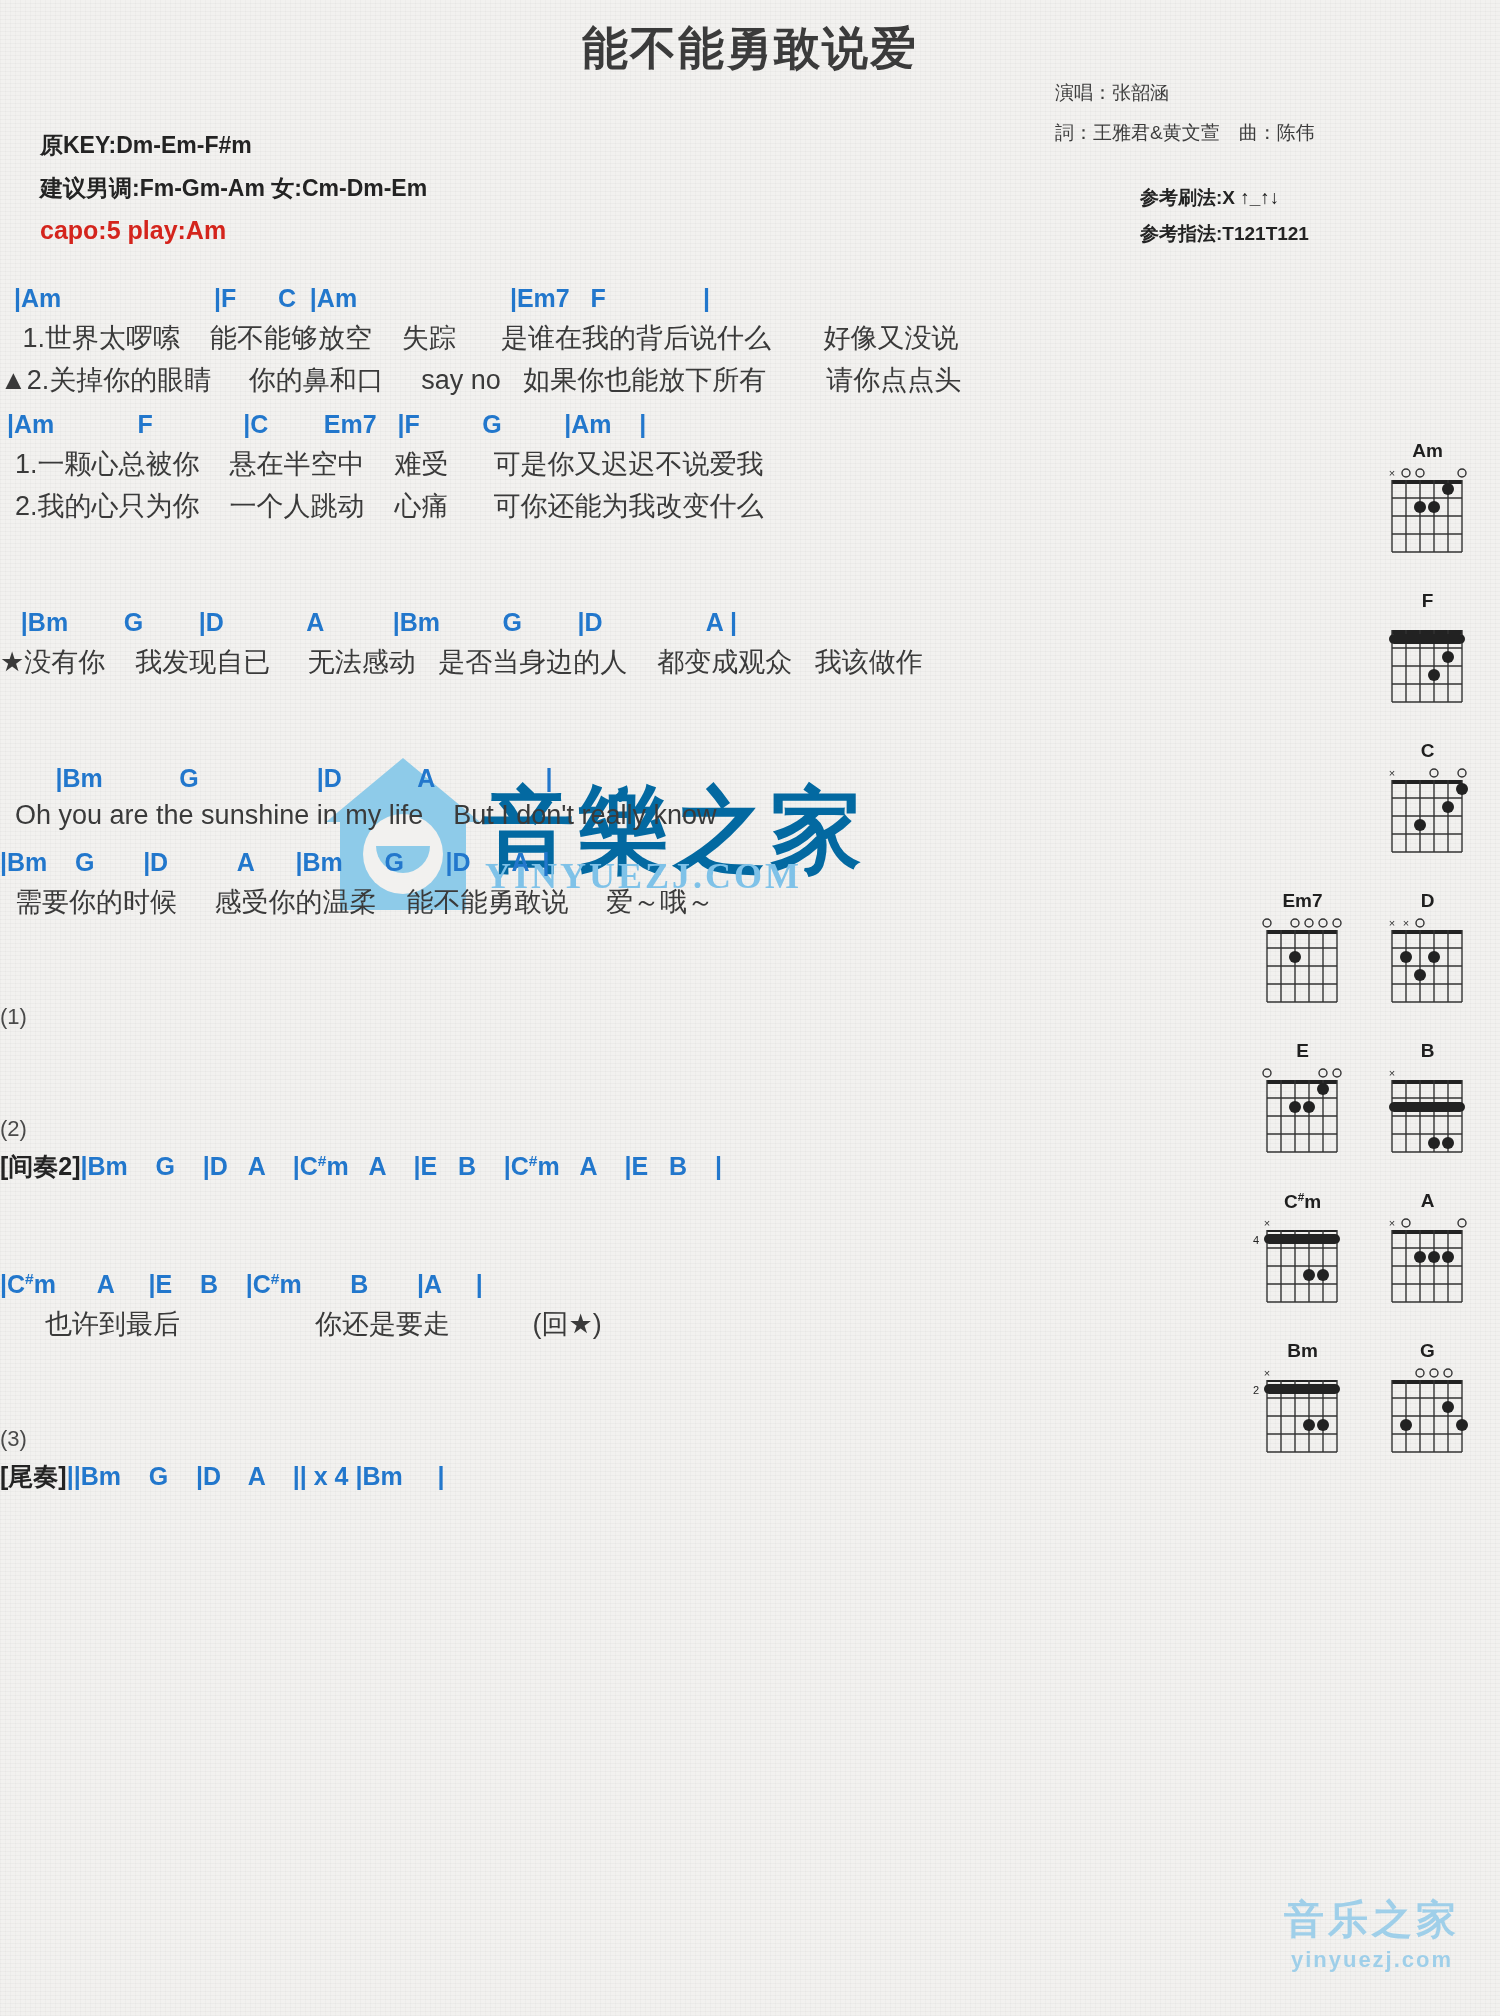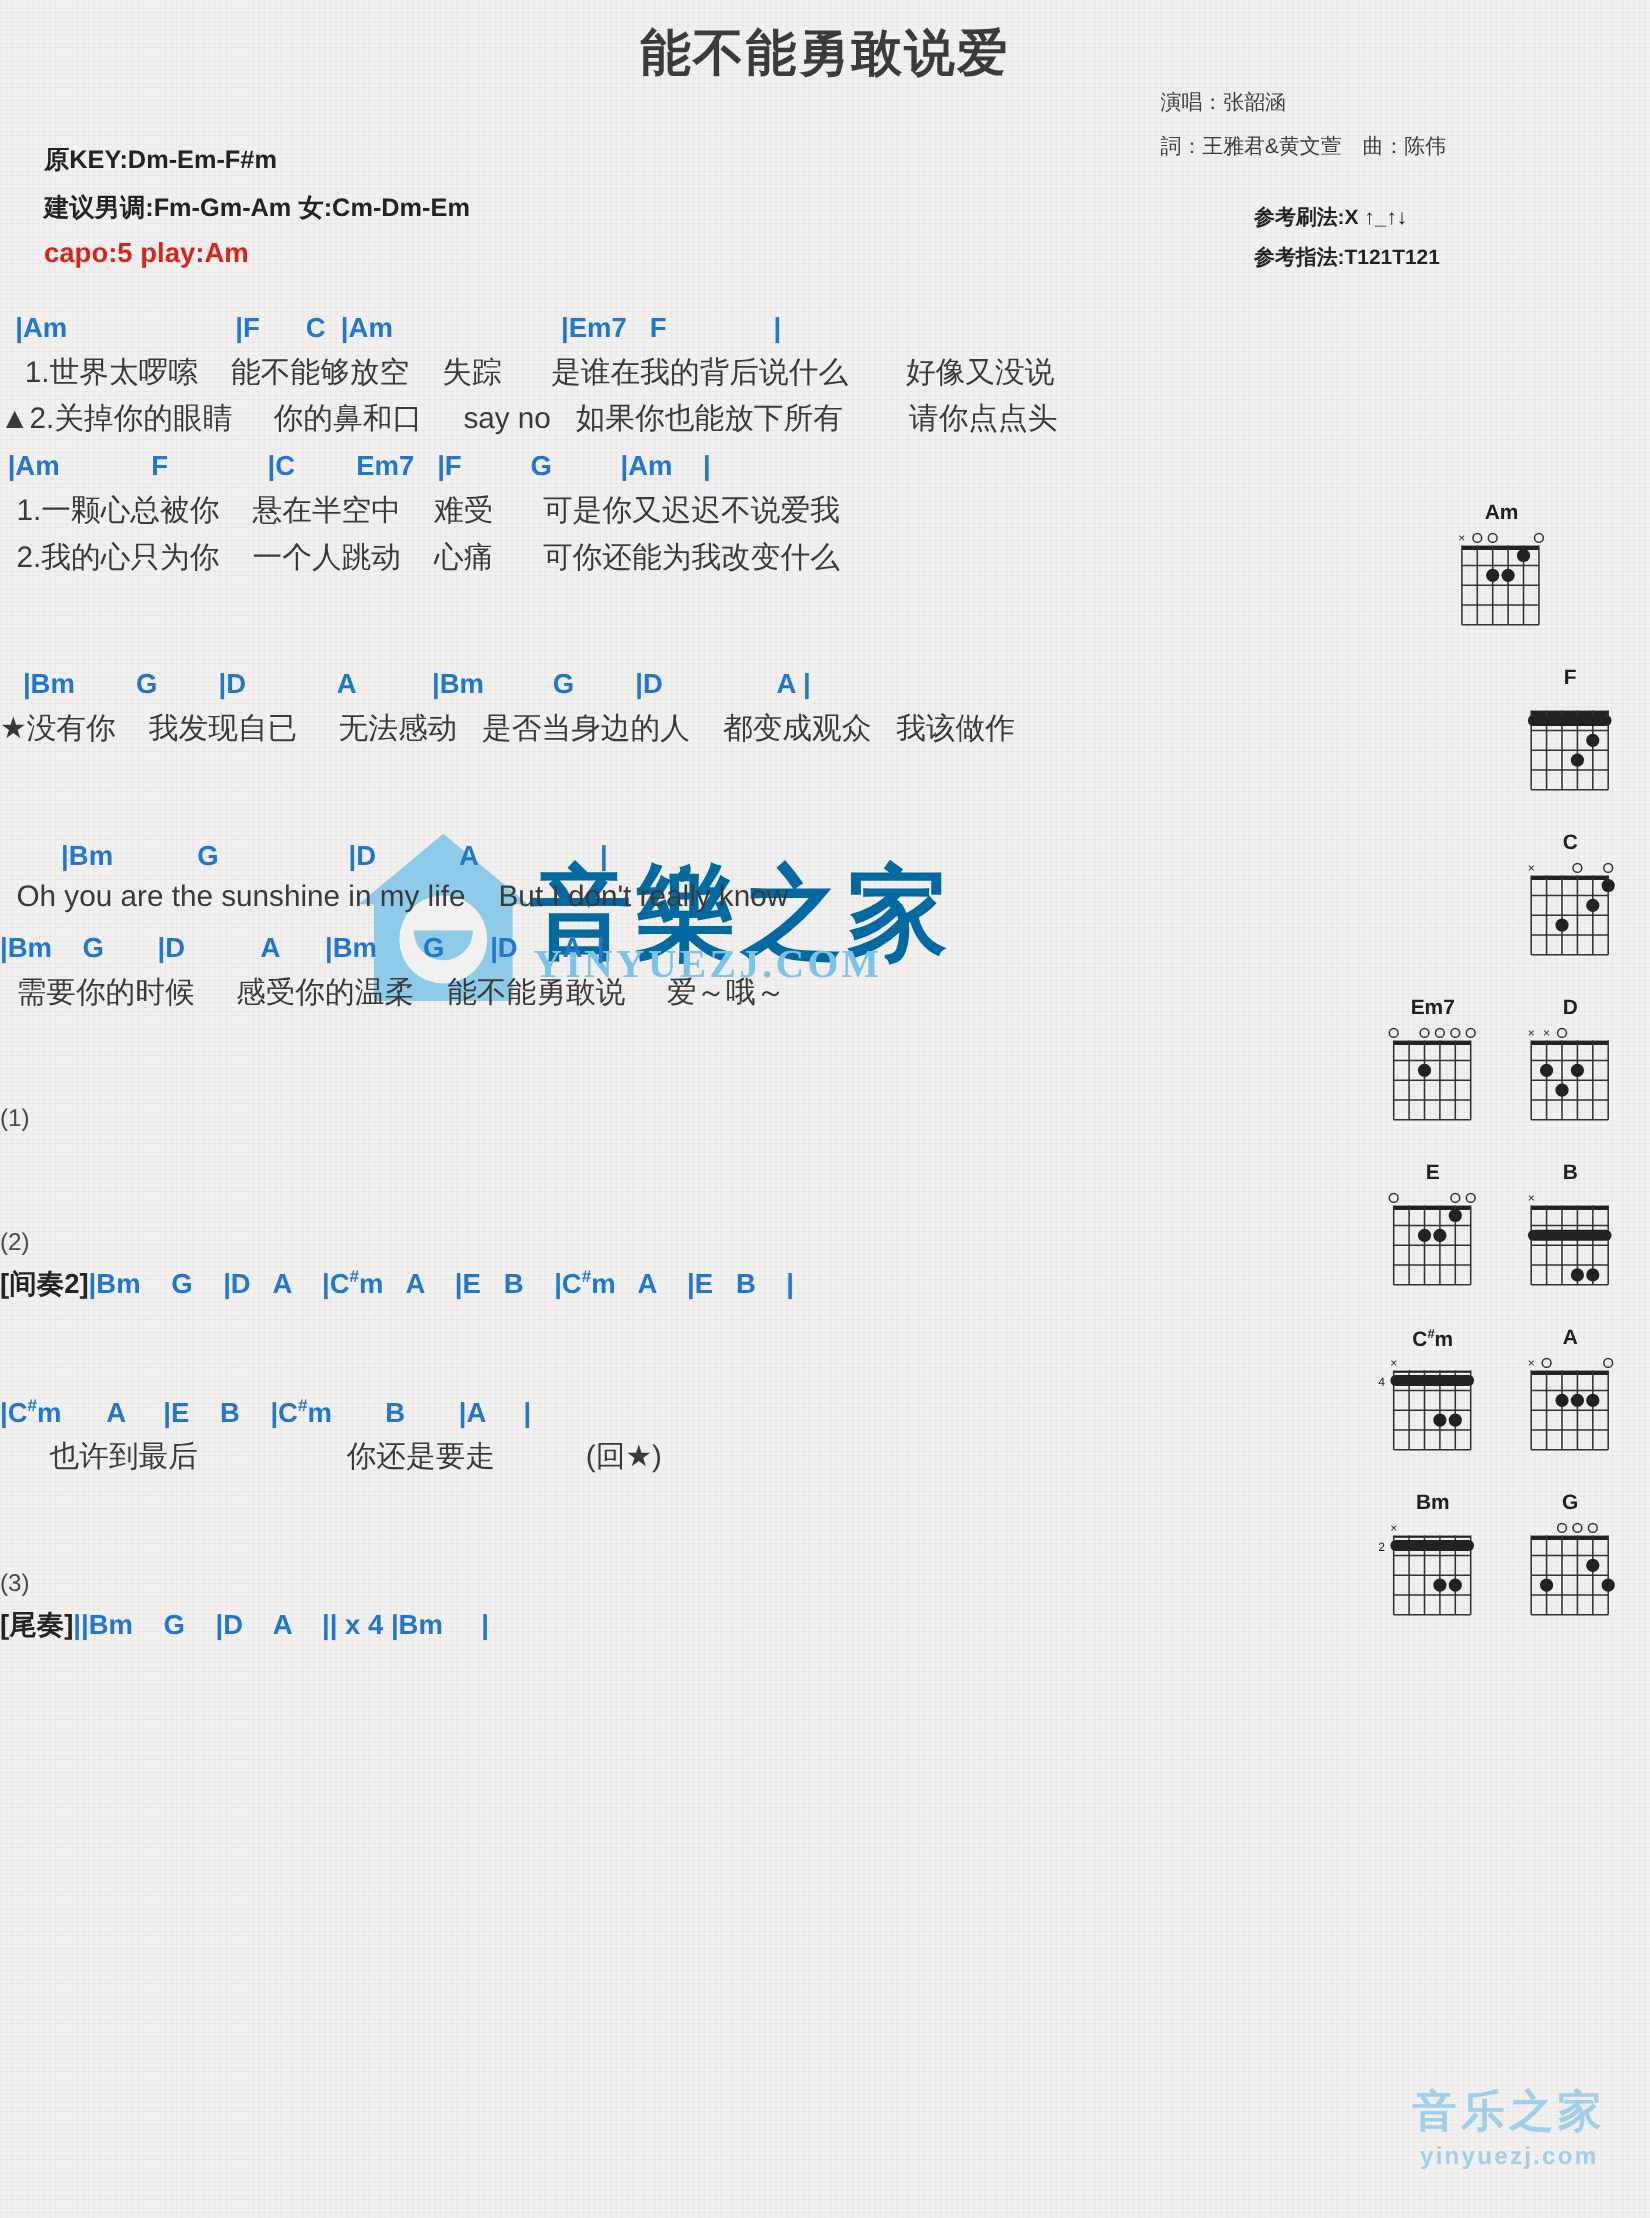--- a/index.html
+++ b/index.html
@@ -191,7 +191,7 @@
   </div>
 
   <div class="diagrams" id="diagrams">
-      <div class="diag-row" style="justify-content: center; margin-top: 16px;">
+      <div class="diag-row" style="justify-content: flex-end;">
         <div class="diag">
           <div class="dname">Am</div>
           <div>

